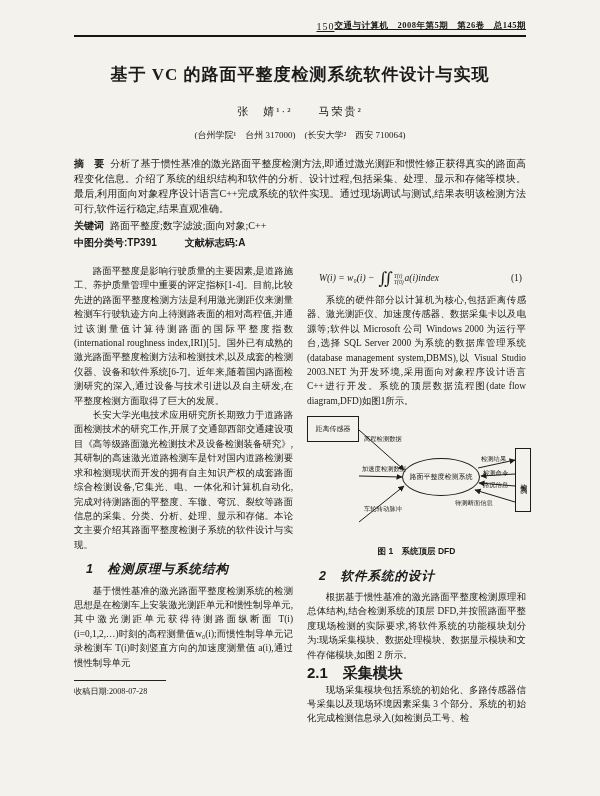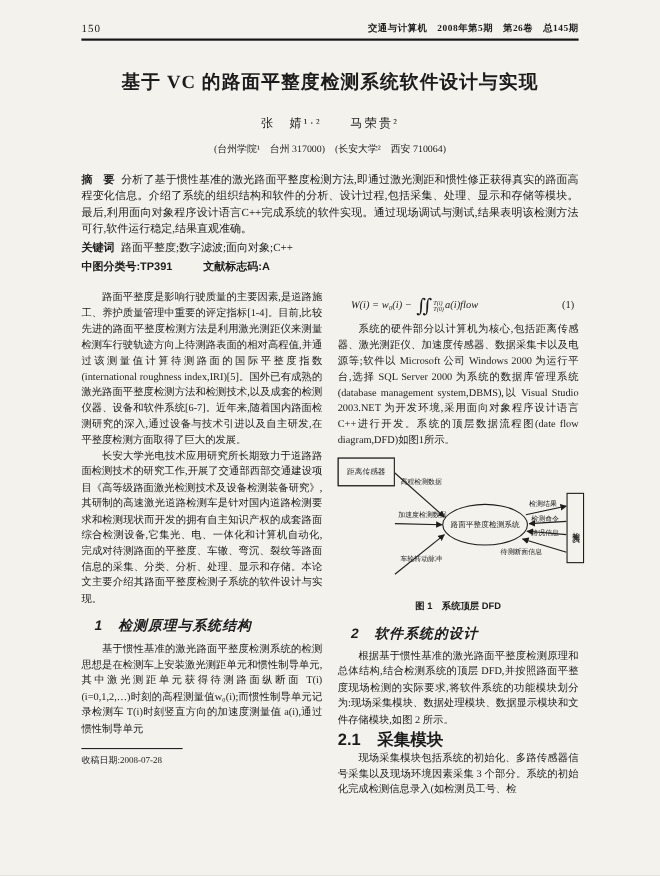--- a/index.html
+++ b/index.html
@@ -15,7 +15,7 @@
   }
   .inner{position:relative;width:452px;margin:0 auto;padding-top:20px;}
   
-  .hdr{display:flex;justify-content:space-between;align-items:flex-end;font-size:9px;}
+  .hdr{display:flex;justify-content:flex-end;align-items:flex-end;font-size:9px;text-decoration:underline;}
   .hdr .pageno{font-size:10px;letter-spacing:1px;}
   .hdr .journal{font-size:8.5px;font-weight:bold;letter-spacing:.5px;}
   .hdr-rule{border-bottom:2.5px solid #151515;margin-top:3px;}

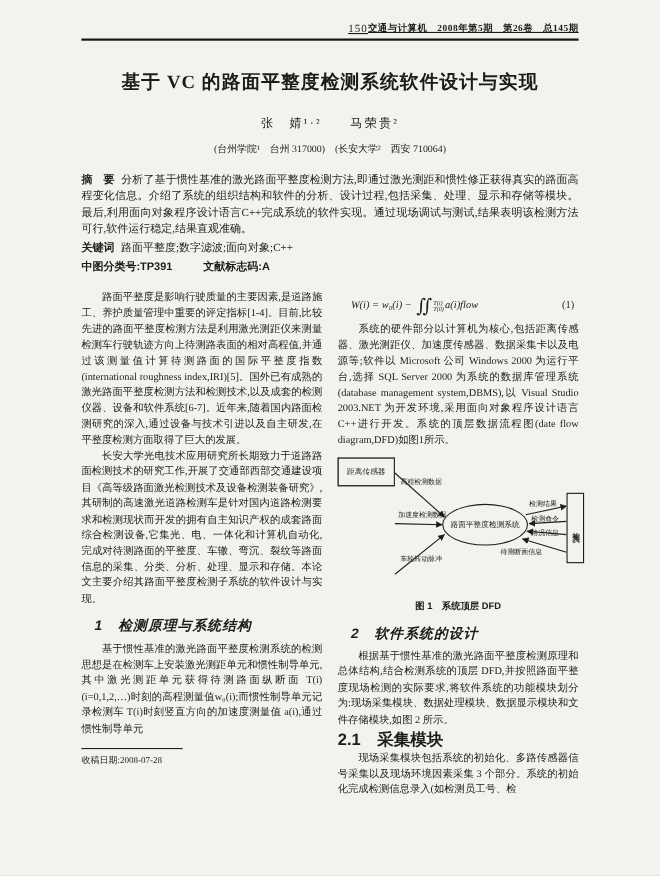--- a/index.html
+++ b/index.html
@@ -141,7 +141,7 @@
               <span>T(0)</span>
             </span>
           </span>
-          <span class="piece">a(i)flow</span>
+          <span class="piece">a(i)index</span>
           <span class="eq-num">(1)</span>
         </div>
 

